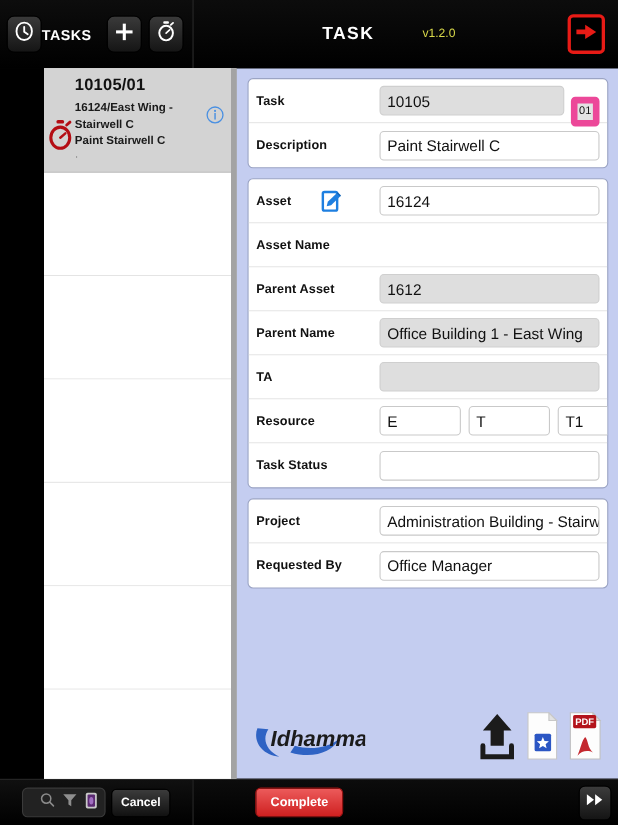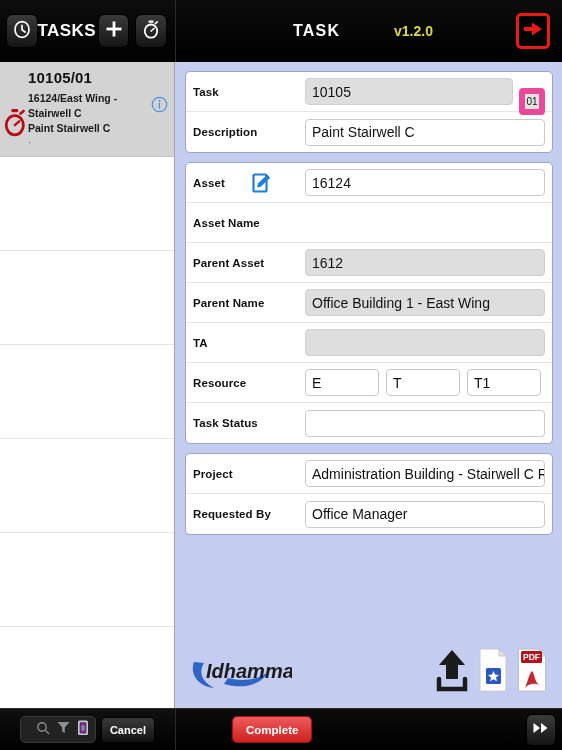--- a/index.html
+++ b/index.html
@@ -55,7 +55,7 @@
   .tasks-label {
     flex: 1;
     color: #fff;
-    font-size: 17px;
+    font-size: 13px;
     font-weight: 700;
     letter-spacing: .4px;
     padding-right: 2px;

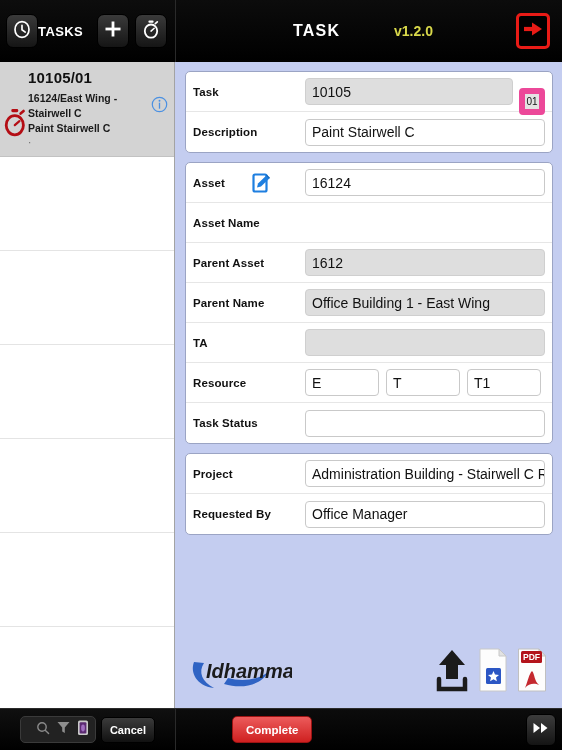--- a/index.html
+++ b/index.html
@@ -73,11 +73,10 @@
   }
   .version {
     color: #d8d84a;
-    font-size: 14px;
-    font-weight: 700;
+    font-size: 11px;
+    font-weight: 400;
     position: absolute;
     left: 208px;
-    margin-left: 10px;
   }
   .exit-btn {
     position: absolute;

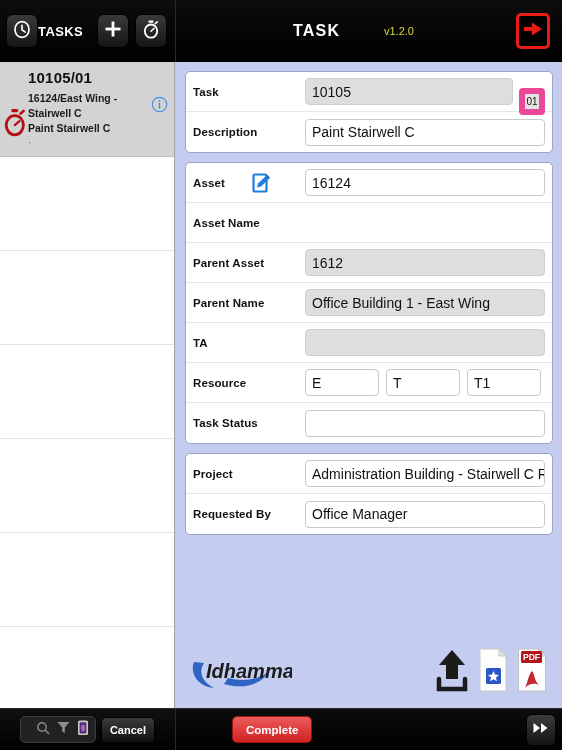--- a/index.html
+++ b/index.html
@@ -103,7 +103,8 @@
     background: #fff;
     position: relative;
     overflow: hidden;
-    border-right: 1px solid #a3a3a3;
+    border-right: 5px solid #a3a3a3;
+    margin-left: 40px;
   }
   .task-row {
     position: relative;

